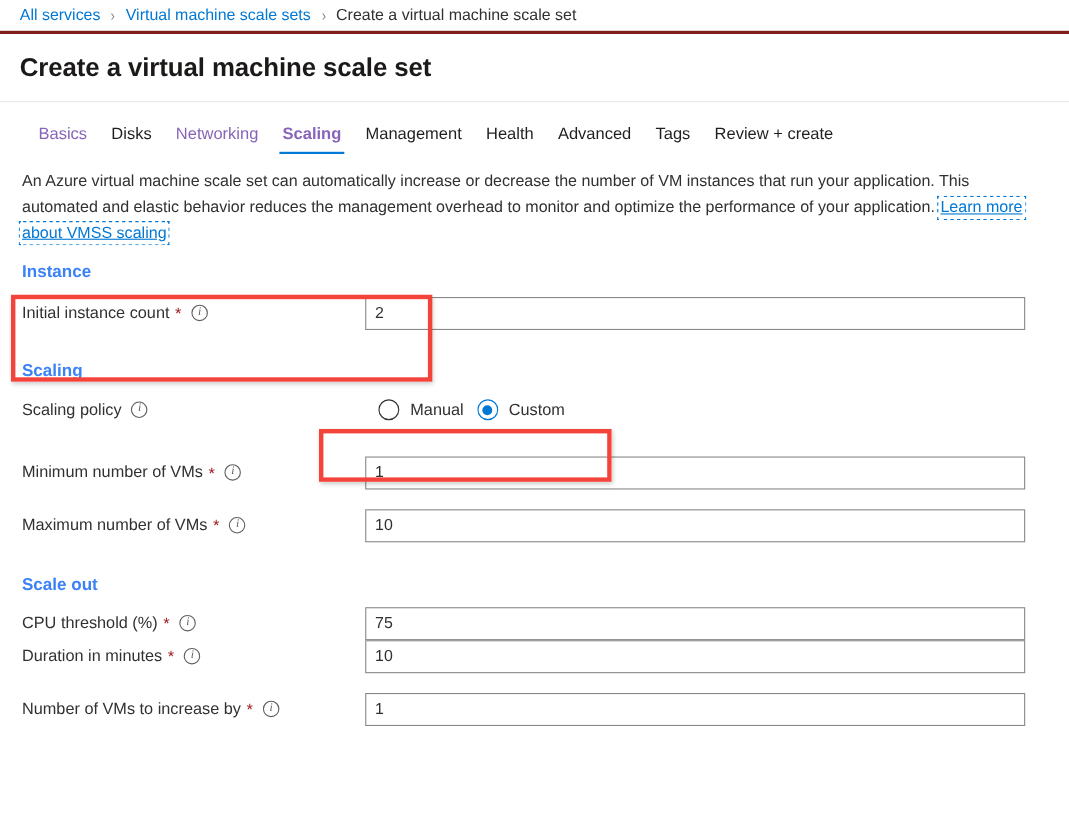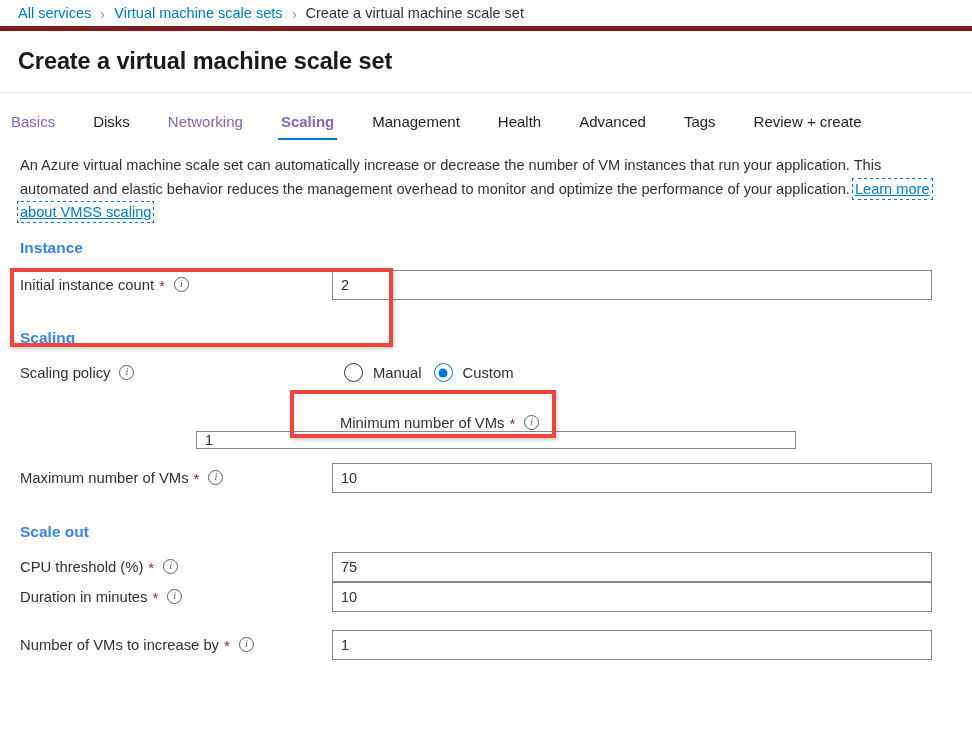--- a/index.html
+++ b/index.html
@@ -25,7 +25,7 @@
     align-items: center;
     padding-left: 18px;
     font-size: 14.5px;
-    border-bottom: 5px solid #7f1d1d;
+    border-bottom: 3px solid #7f1d1d;
     background: #ffffff;
   }
   .crumb-link {

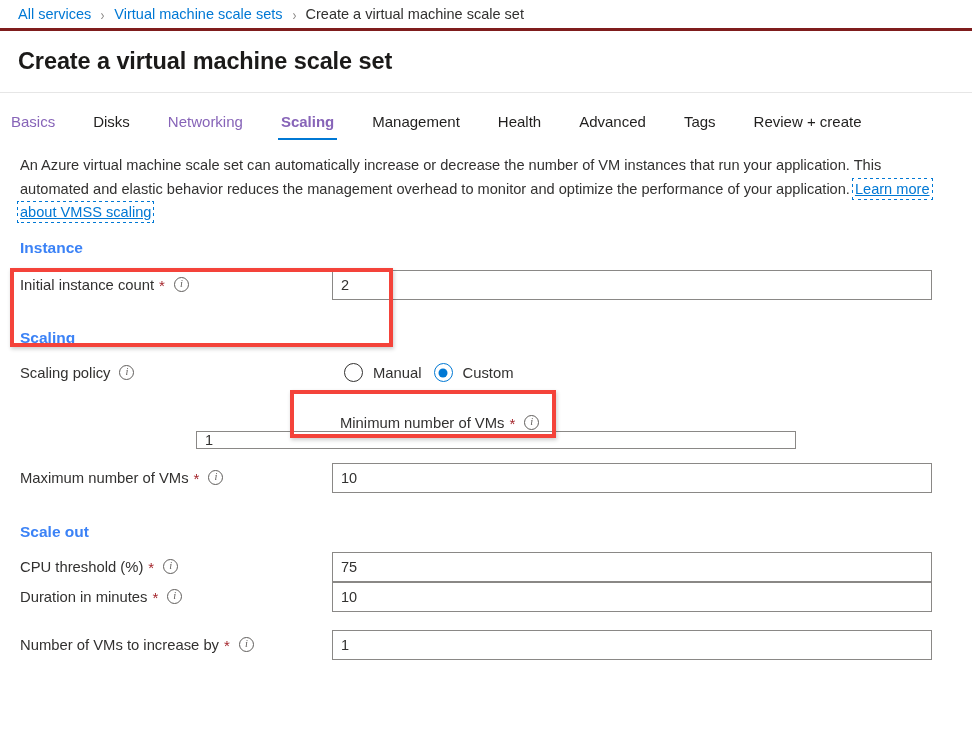--- a/index.html
+++ b/index.html
@@ -67,7 +67,8 @@
     display: flex;
     align-items: flex-end;
     height: 47px;
-    gap: 16px;
+    padding-left: 24px;
+    gap: 0;
   }
   .tab {
     font-size: 15px;

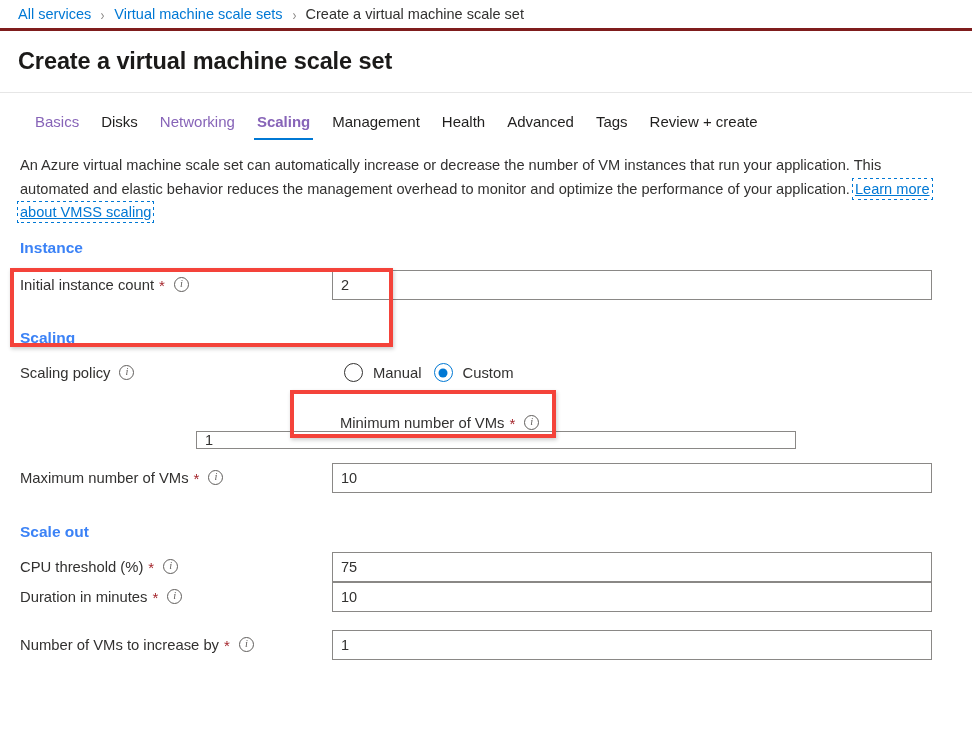--- a/index.html
+++ b/index.html
@@ -288,7 +288,7 @@
     </div>
   </div>
 
-  <div class="row" style="margin-top:27px;flex-direction:column;">
+  <div class="row" style="margin-top:27px;">
     <span class="row-label">
       <span>Minimum number of VMs</span>
       <span class="req">*</span>

